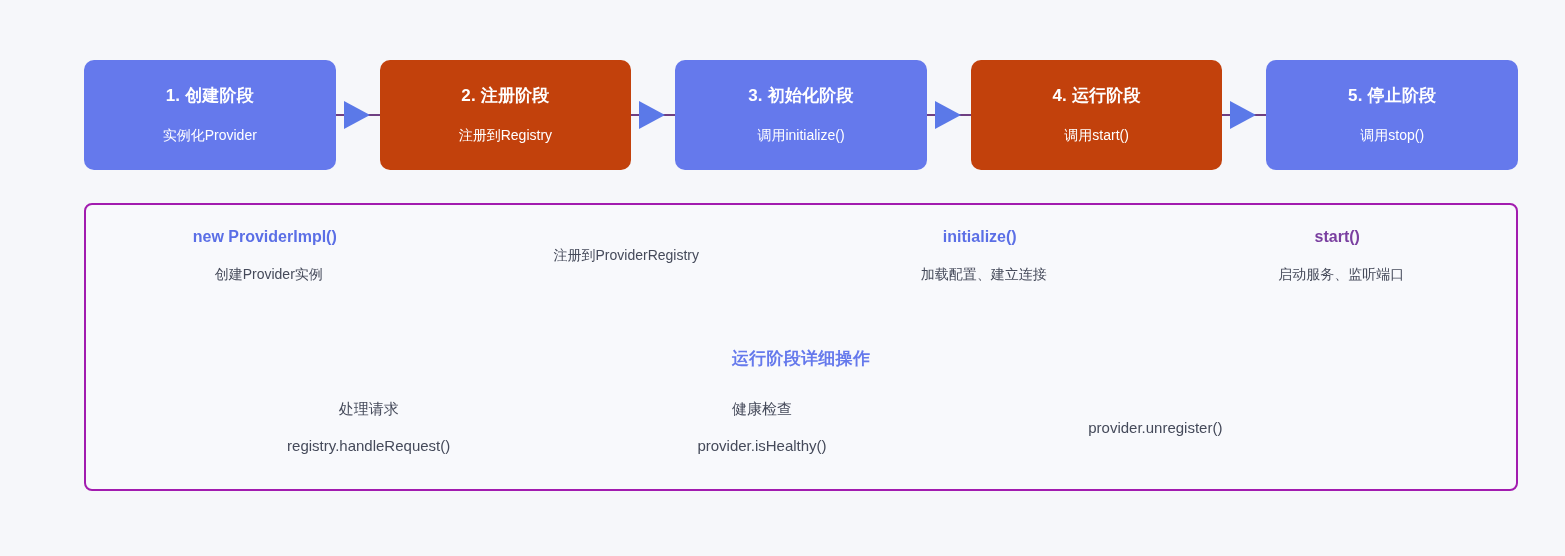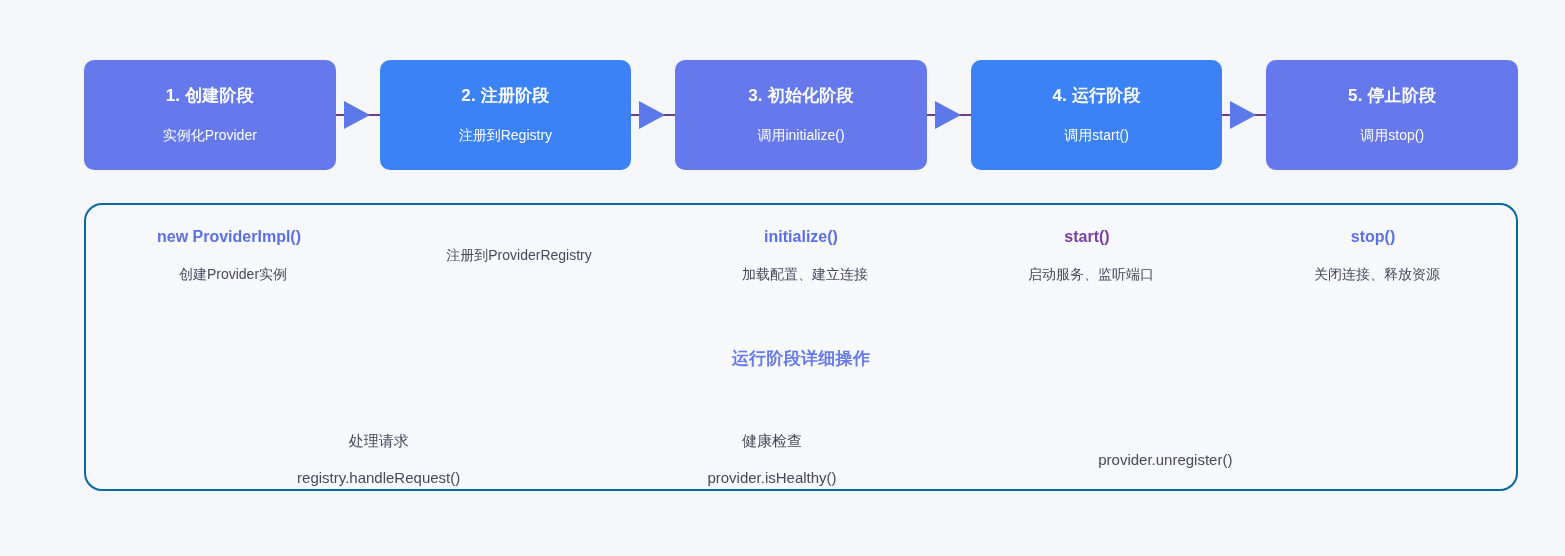--- a/index.html
+++ b/index.html
@@ -37,7 +37,7 @@
     padding: 0 8px;
   }
   .stage-box.blue   { background: #6579ec; }
-  .stage-box.purple { background: #3b82f6; }
+  .stage-box.purple { background: #c2410c; }
   .stage-title {
     color: #ffffff;
     font-size: 17px;

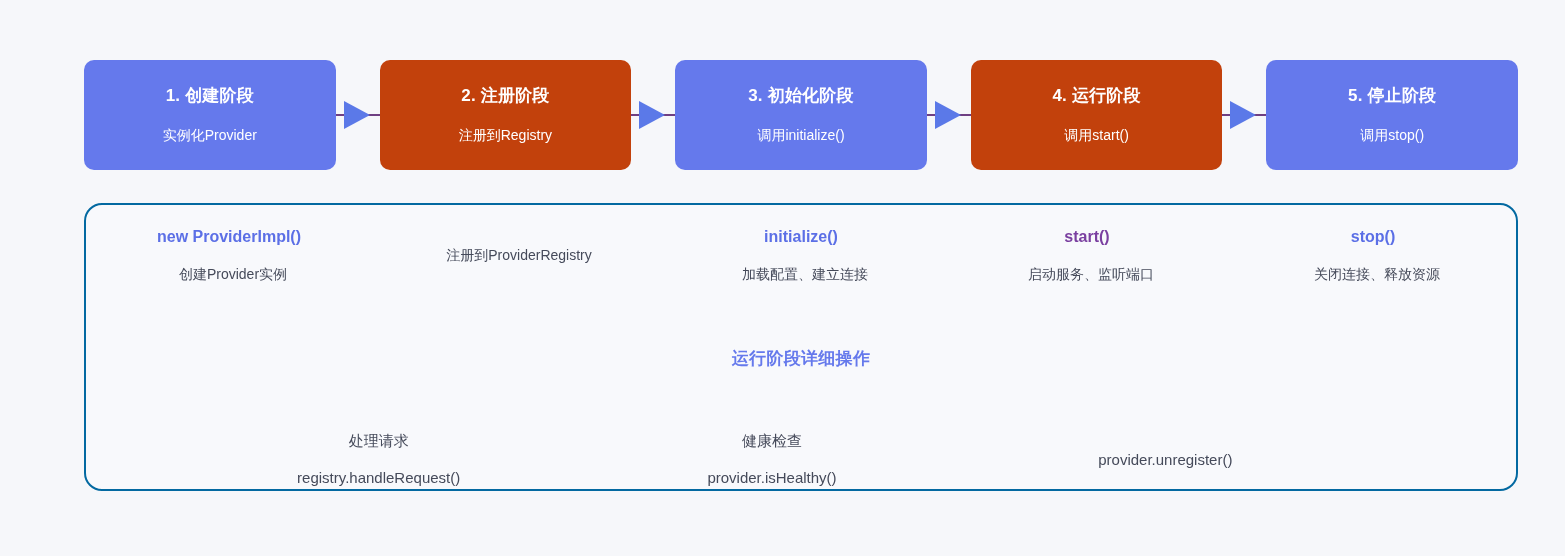--- a/index.html
+++ b/index.html
@@ -87,8 +87,8 @@
     width: 1434px;
     height: 288px;
     box-sizing: border-box;
-    border: 2px solid #0369a1;
-    border-radius: 18px;
+    border: 2px solid #a21caf;
+    border-radius: 8px;
     background: #f8f9fc;
   }
 

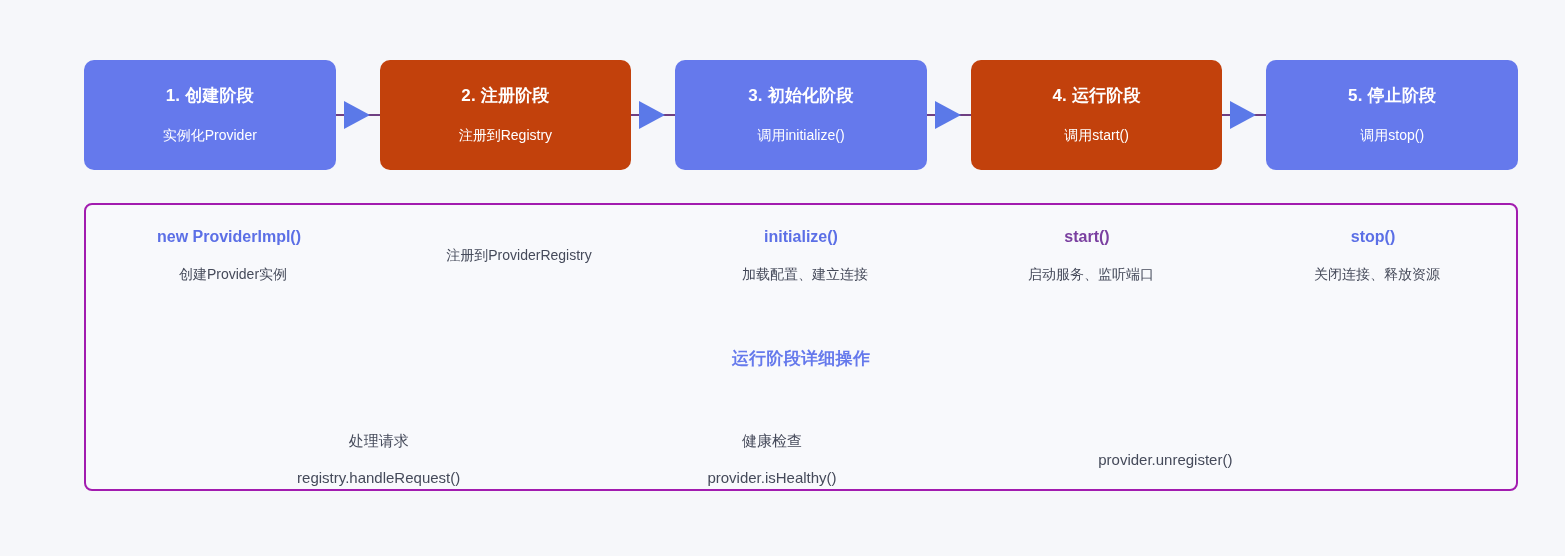--- a/index.html
+++ b/index.html
@@ -233,10 +233,6 @@
       <div class="api-desc">启动服务、监听端口</div>
     </div>
 
-    <div class="api-col">
-      <div class="api-name blue">stop()</div>
-      <div class="api-desc">关闭连接、释放资源</div>
-    </div>
 
   </div>
 

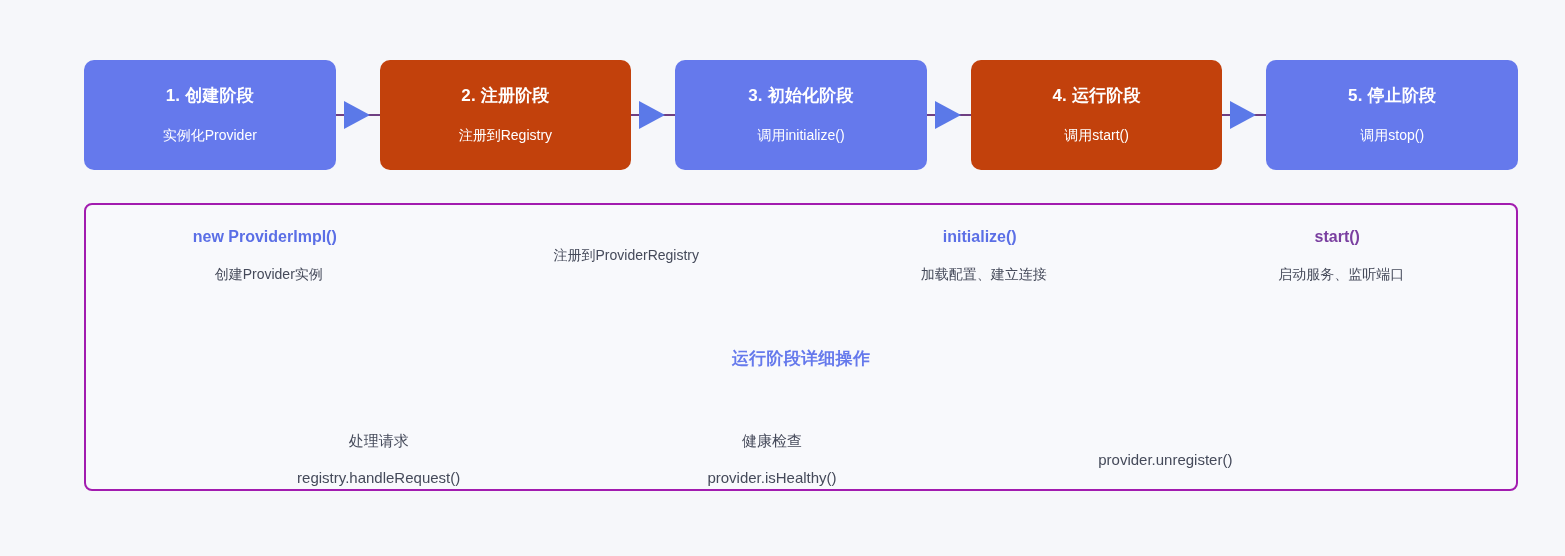--- a/index.html
+++ b/index.html
@@ -134,11 +134,10 @@
 
   #runtime-row {
     position: absolute;
-    left: 96px;
+    left: 86px;
     top: 195px;
     width: 1180px;
     display: flex;
-    margin-top: 32px;
   }
   .runtime-col {
     flex: 1 1 0;

